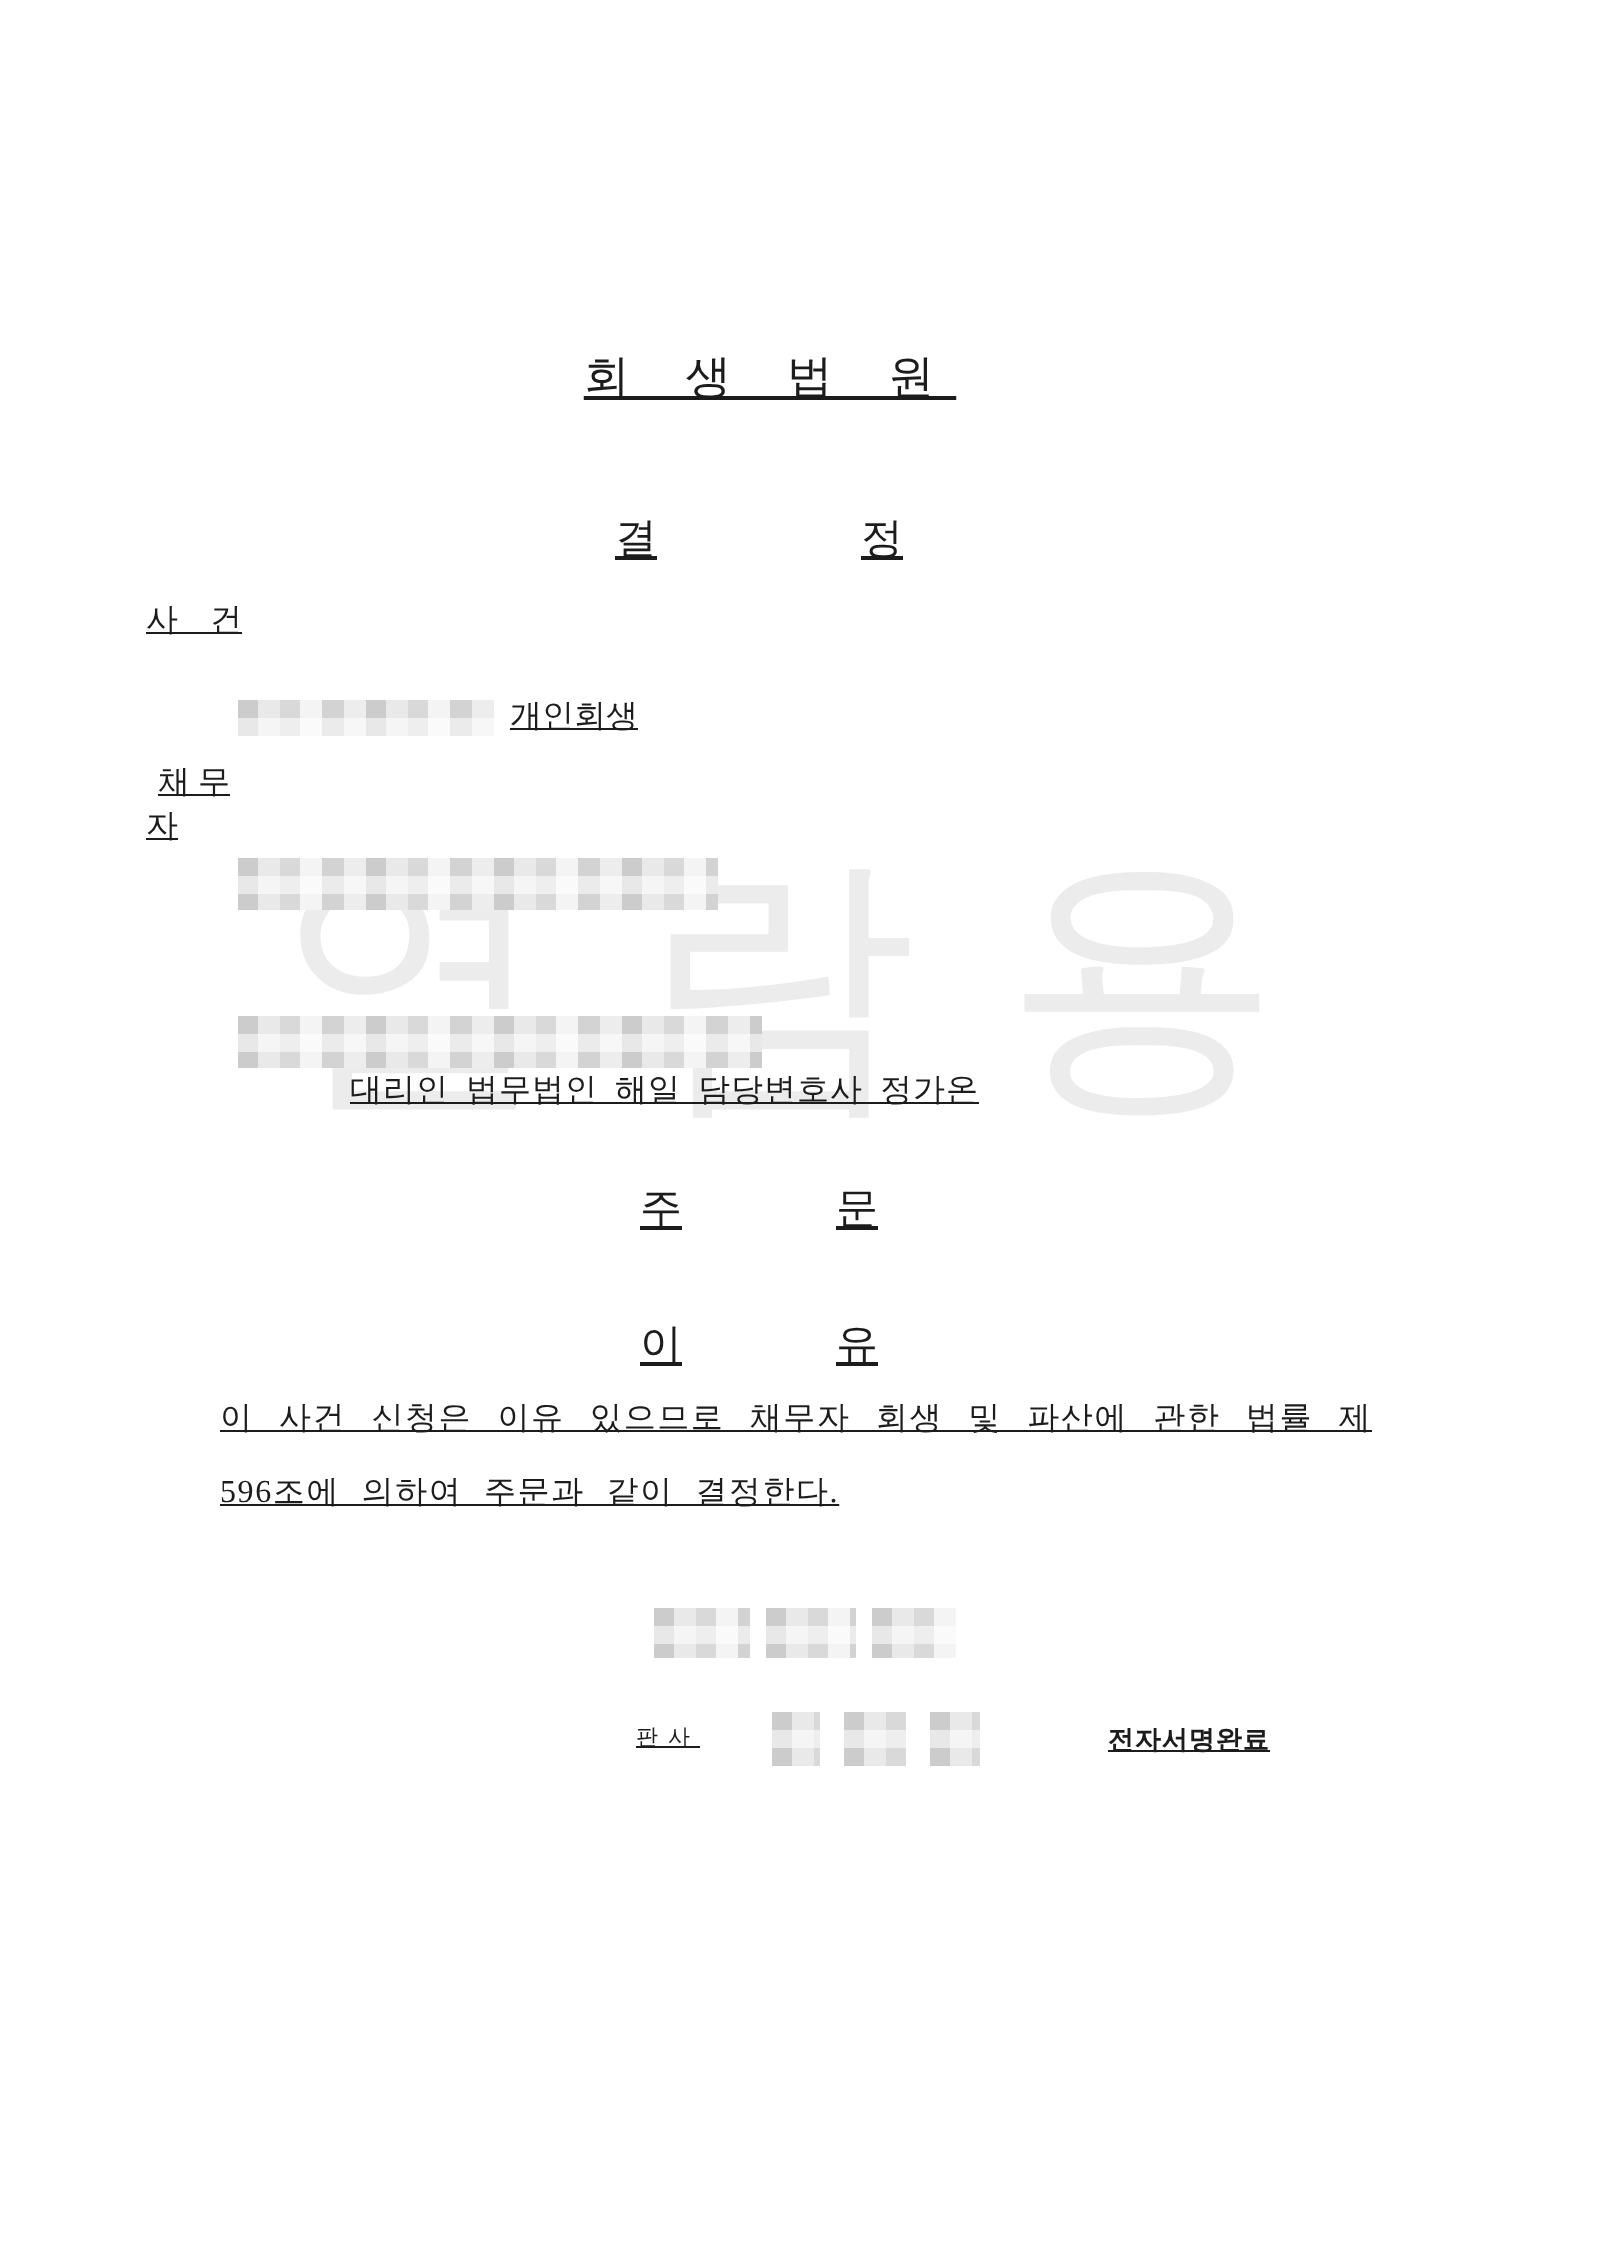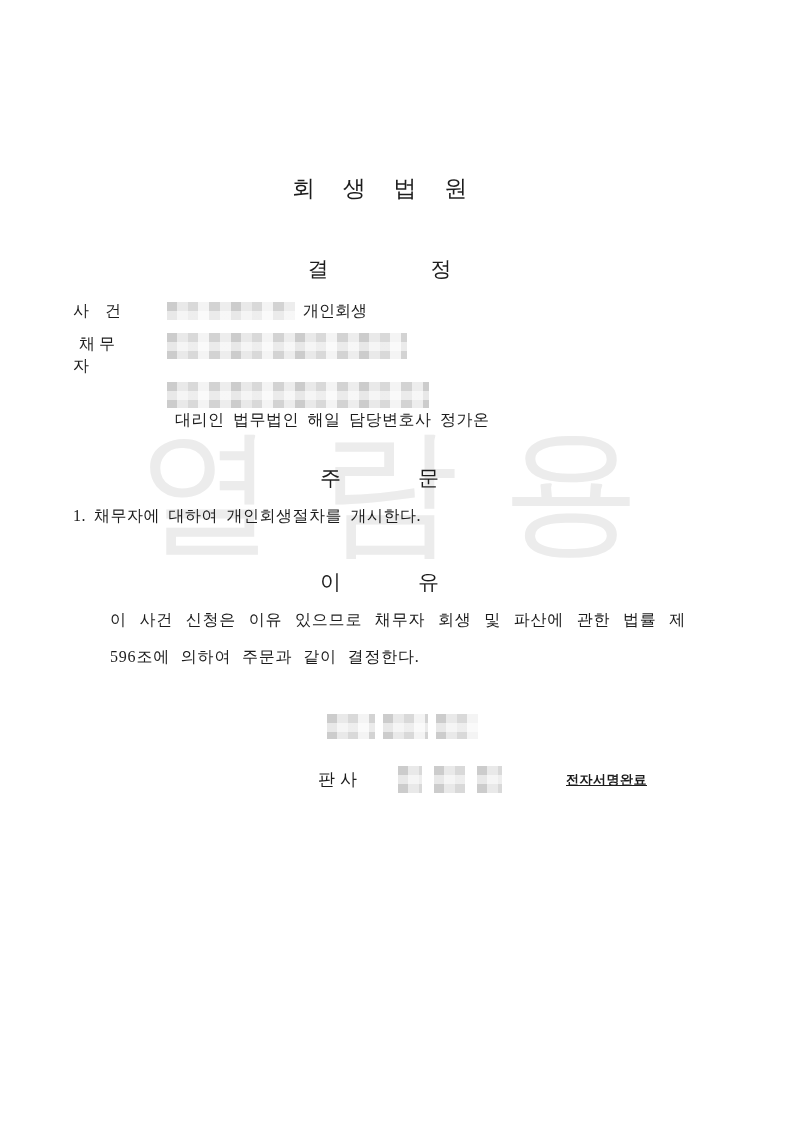--- a/index.html
+++ b/index.html
@@ -30,6 +30,7 @@
     position: relative;
     z-index: 1;
     padding: 176px 114px 0 73px;
+    text-decoration: underline;
   }
   .court-title {
     text-align: center;

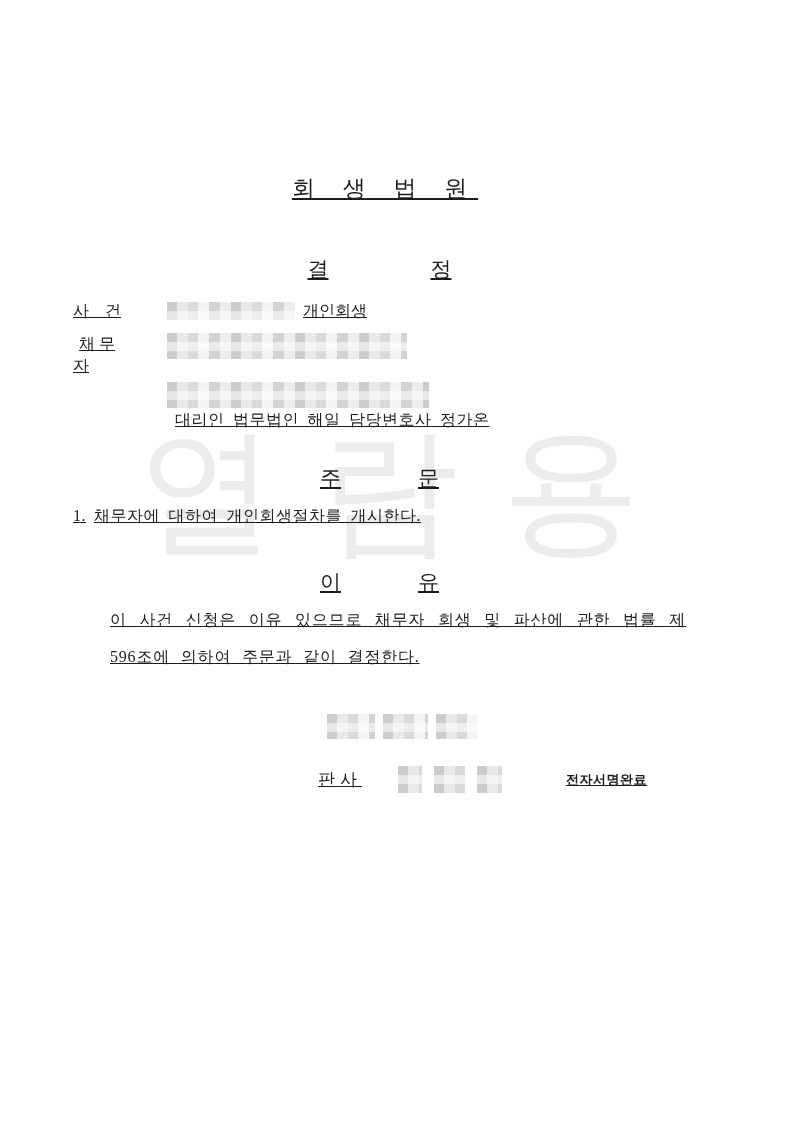--- a/index.html
+++ b/index.html
@@ -53,7 +53,7 @@
   .reason-heading { margin-top: 42px; }
 
   .case-block { margin-top: 18px; font-size: 16px; }
-  .case-row { display: flex; align-items: flex-start; line-height: 22px; }
+  .case-row { display: flex; align-items: flex-start; line-height: 22px; flex-direction: column; }
   .case-label {
     display: inline-block;
     width: 48px;

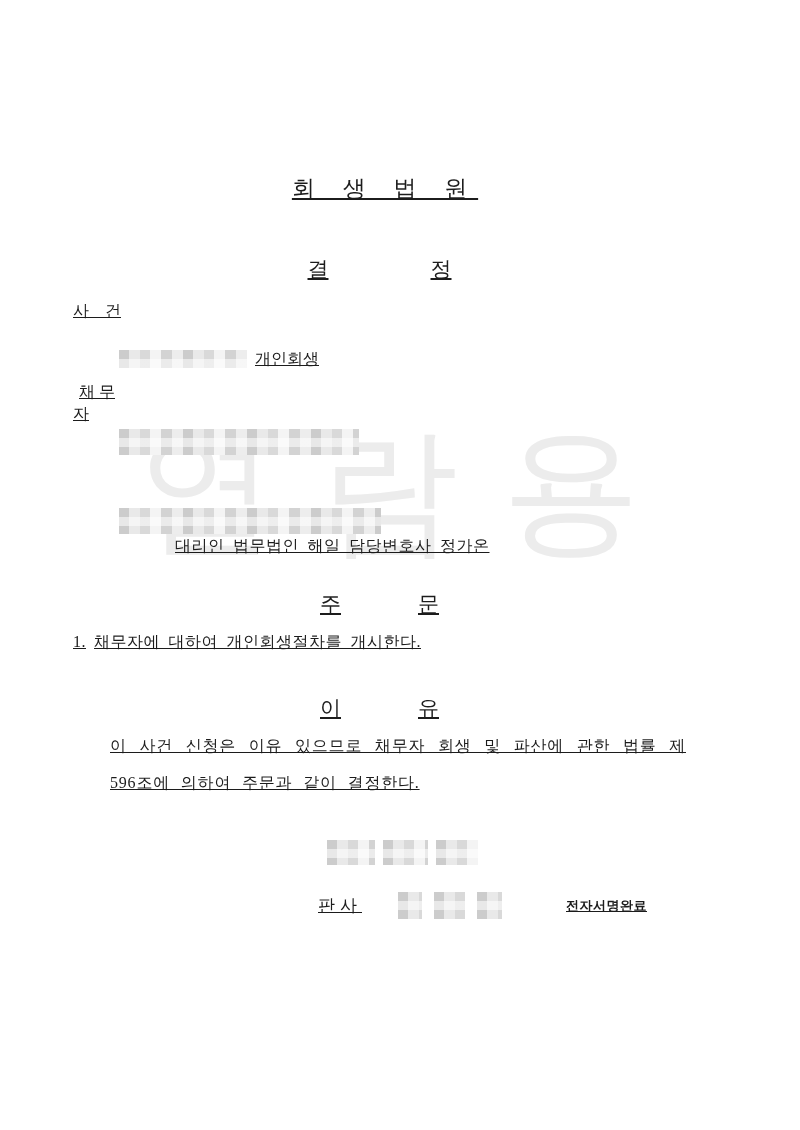--- a/index.html
+++ b/index.html
@@ -184,9 +184,6 @@
 
     <div class="order-items">
 
-      <div class="order-item">
-        <span class="item-num">1.</span><span>채무자에 대하여 개인회생절차를 개시한다.</span>
-      </div>
 
 
 

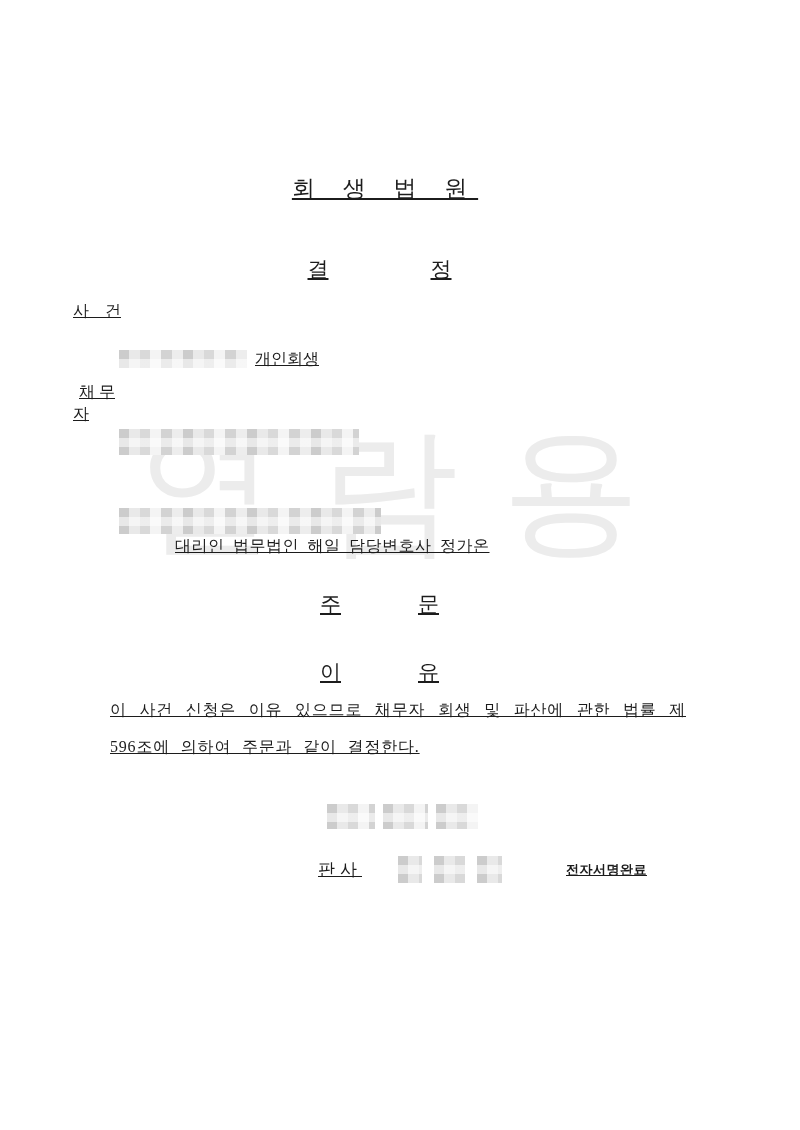--- a/index.html
+++ b/index.html
@@ -117,7 +117,7 @@
   }
   .judge-label {
     margin-left: 245px;
-    font-size: 17px;
+    font-size: 11px;
     letter-spacing: 5px;
     line-height: 27px;
   }

